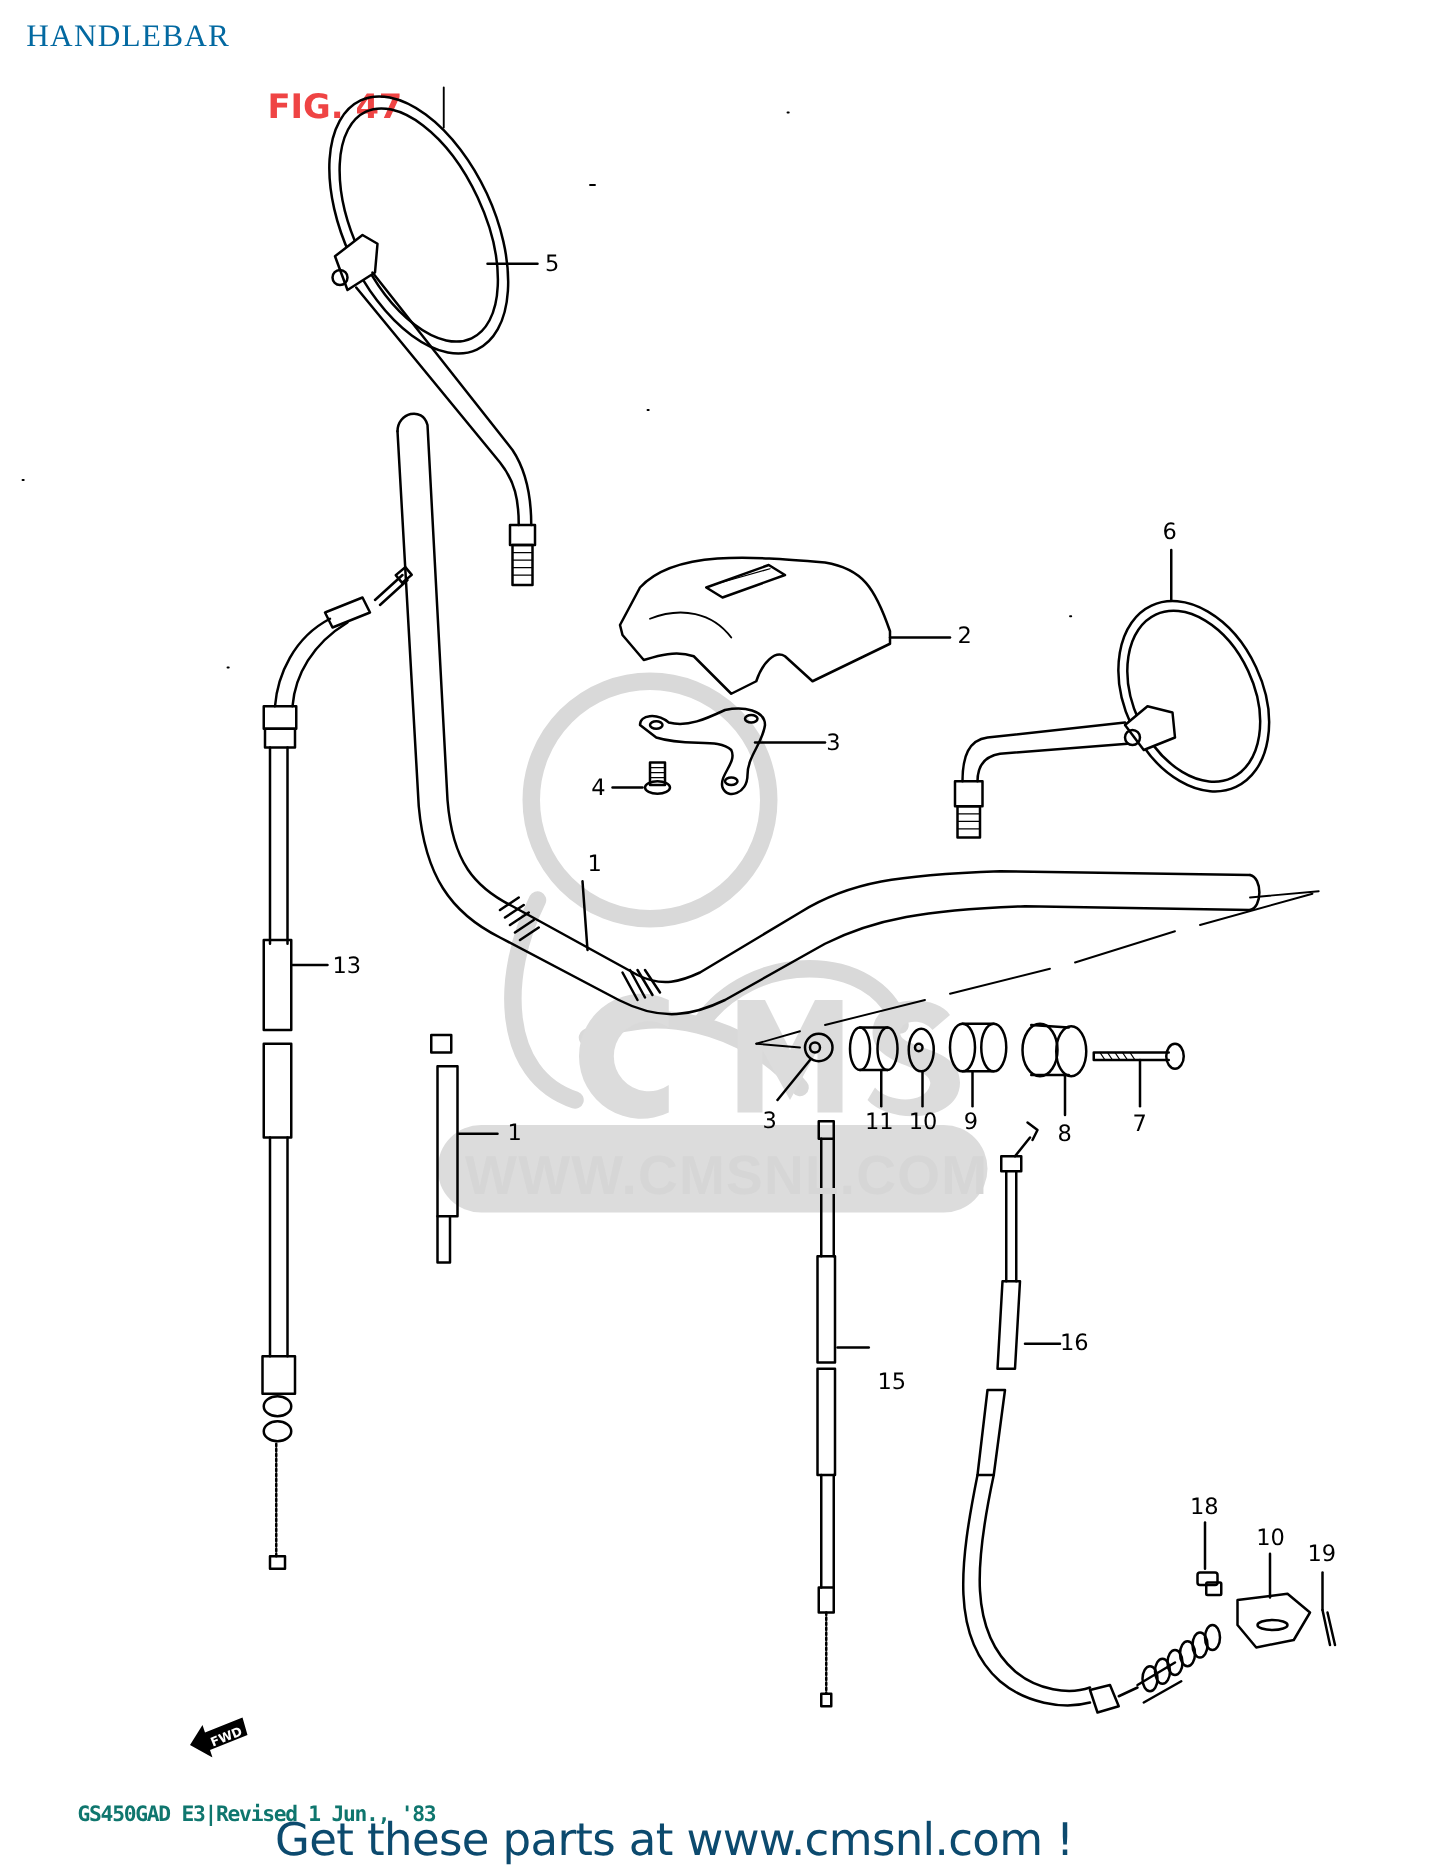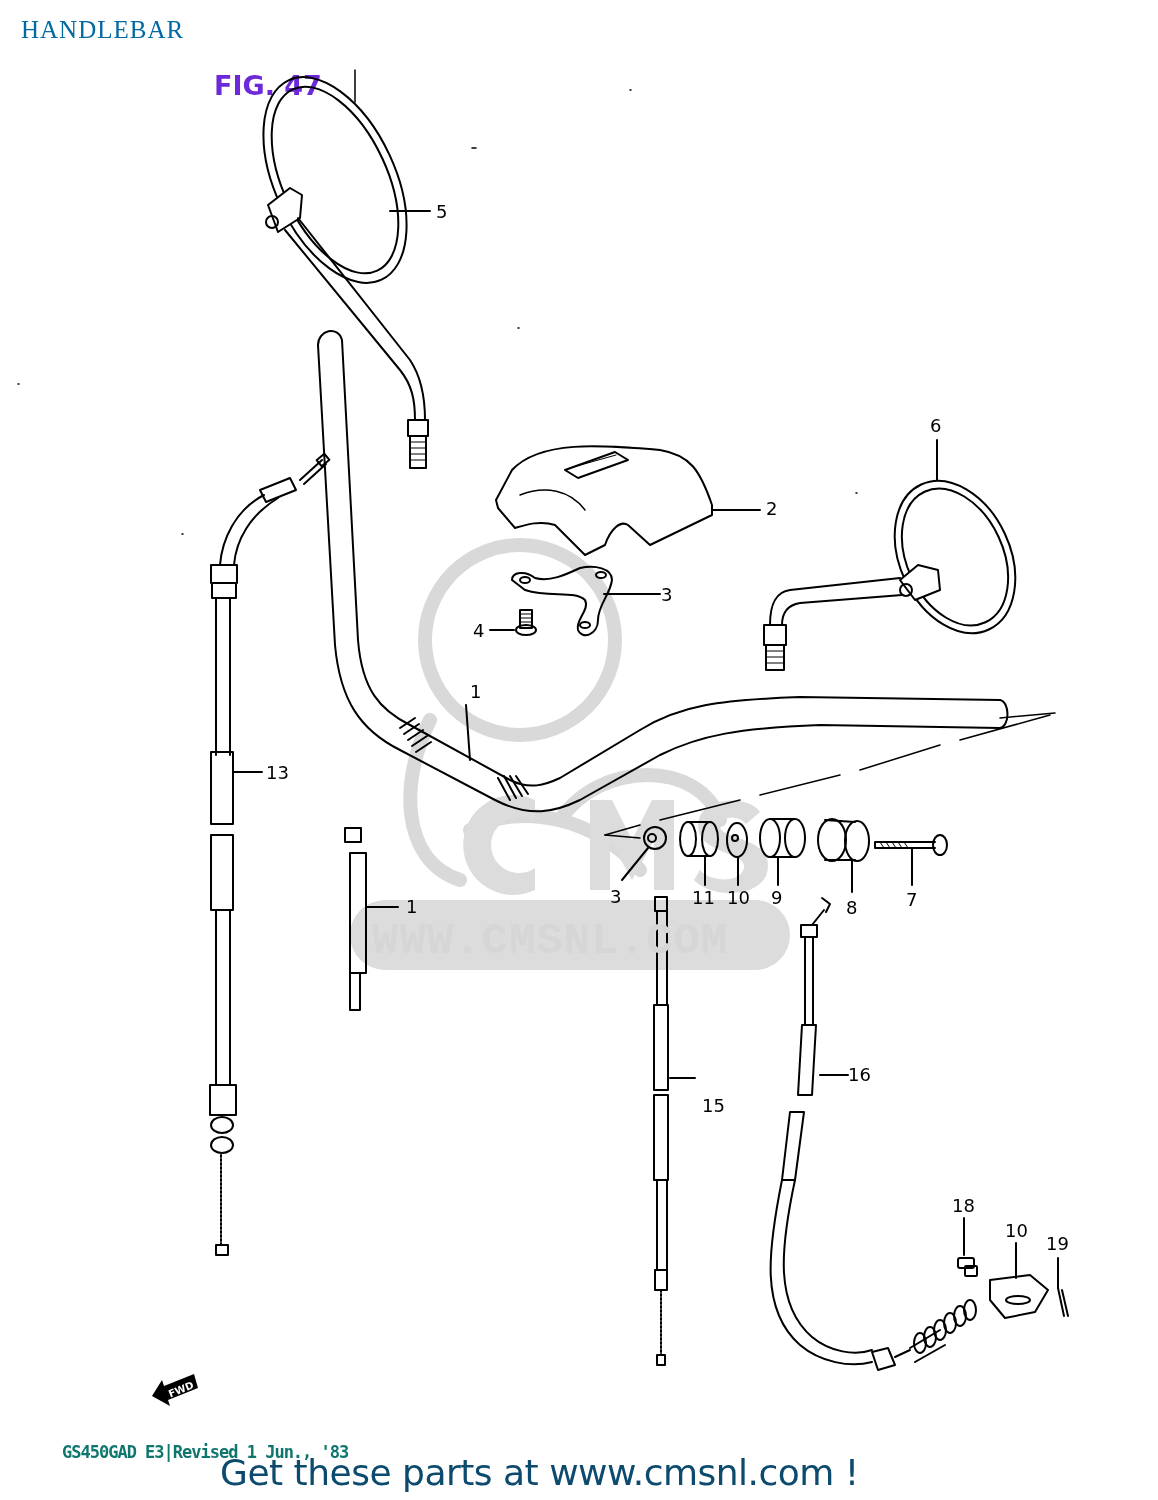--- a/index.html
+++ b/index.html
@@ -5,7 +5,7 @@
   html, body { margin: 0; padding: 0; background: #ffffff; }
   body { width: 1158px; height: 1500px; position: relative; overflow: hidden; font-family: "DejaVu Sans", sans-serif; }
   .page-title { position: absolute; left: 21px; top: 16px; font-size: 25px; color: #0369a1; letter-spacing: 1px; font-family: Liberation Serif, serif; }
-  .fig-label { position: absolute; left: 214px; top: 70px; font-size: 27px; font-weight: bold; color: #6d28d9; font-family: "DejaVu Sans", sans-serif; letter-spacing: 0px; }
+  .fig-label { position: absolute; left: 214px; top: 70px; font-size: 27px; font-weight: bold; color: #ef4444; font-family: "DejaVu Sans", sans-serif; letter-spacing: 0px; }
   svg.diagram { position: absolute; left: 0; top: 0; }
   .callout { position: absolute; font-size: 18px; color: #000; font-family: "DejaVu Sans", sans-serif; line-height: 1; }
   .footer-code { position: absolute; left: 62px; top: 1442px; font-size: 17px; color: #0f766e; font-family: "DejaVu Sans Mono", monospace; font-weight: bold; letter-spacing: -1px; }

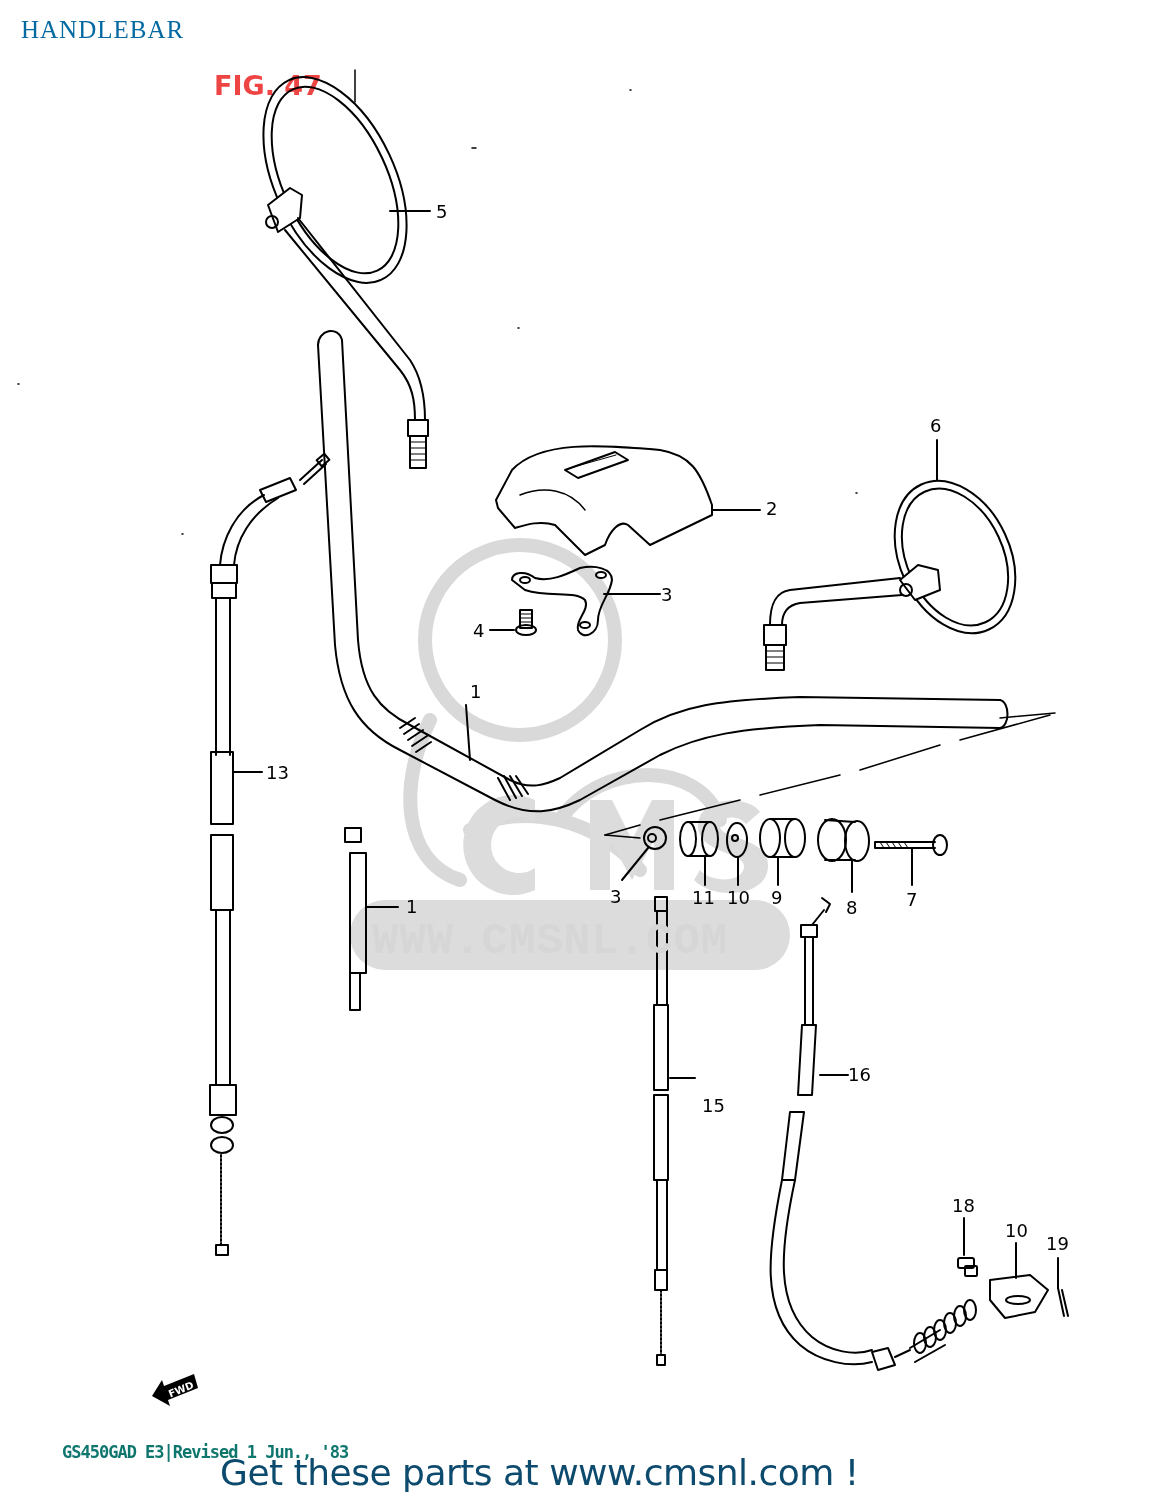--- a/index.html
+++ b/index.html
@@ -10,7 +10,7 @@
   .callout { position: absolute; font-size: 18px; color: #000; font-family: "DejaVu Sans", sans-serif; line-height: 1; }
   .footer-code { position: absolute; left: 62px; top: 1442px; font-size: 17px; color: #0f766e; font-family: "DejaVu Sans Mono", monospace; font-weight: bold; letter-spacing: -1px; }
   .promo { position: absolute; left: 220px; top: 1452px; font-size: 36px; color: #0c4a6e; font-family: "DejaVu Sans", sans-serif; letter-spacing: -0.5px; }
-  .watermark-text { position: absolute; left: 372px; top: 916px; font-size: 44px; font-weight: bold; color: #d6d6d6; font-family: Liberation Mono, monospace; letter-spacing: 1px; }
+  .watermark-text { position: absolute; left: 372px; top: 916px; font-size: 44px; font-weight: bold; color: #d6d6d6; font-family: Liberation Sans, sans-serif; letter-spacing: 1px; }
   .fwd { position: absolute; left: 150px; top: 1370px; }
 </style>
 </head>

